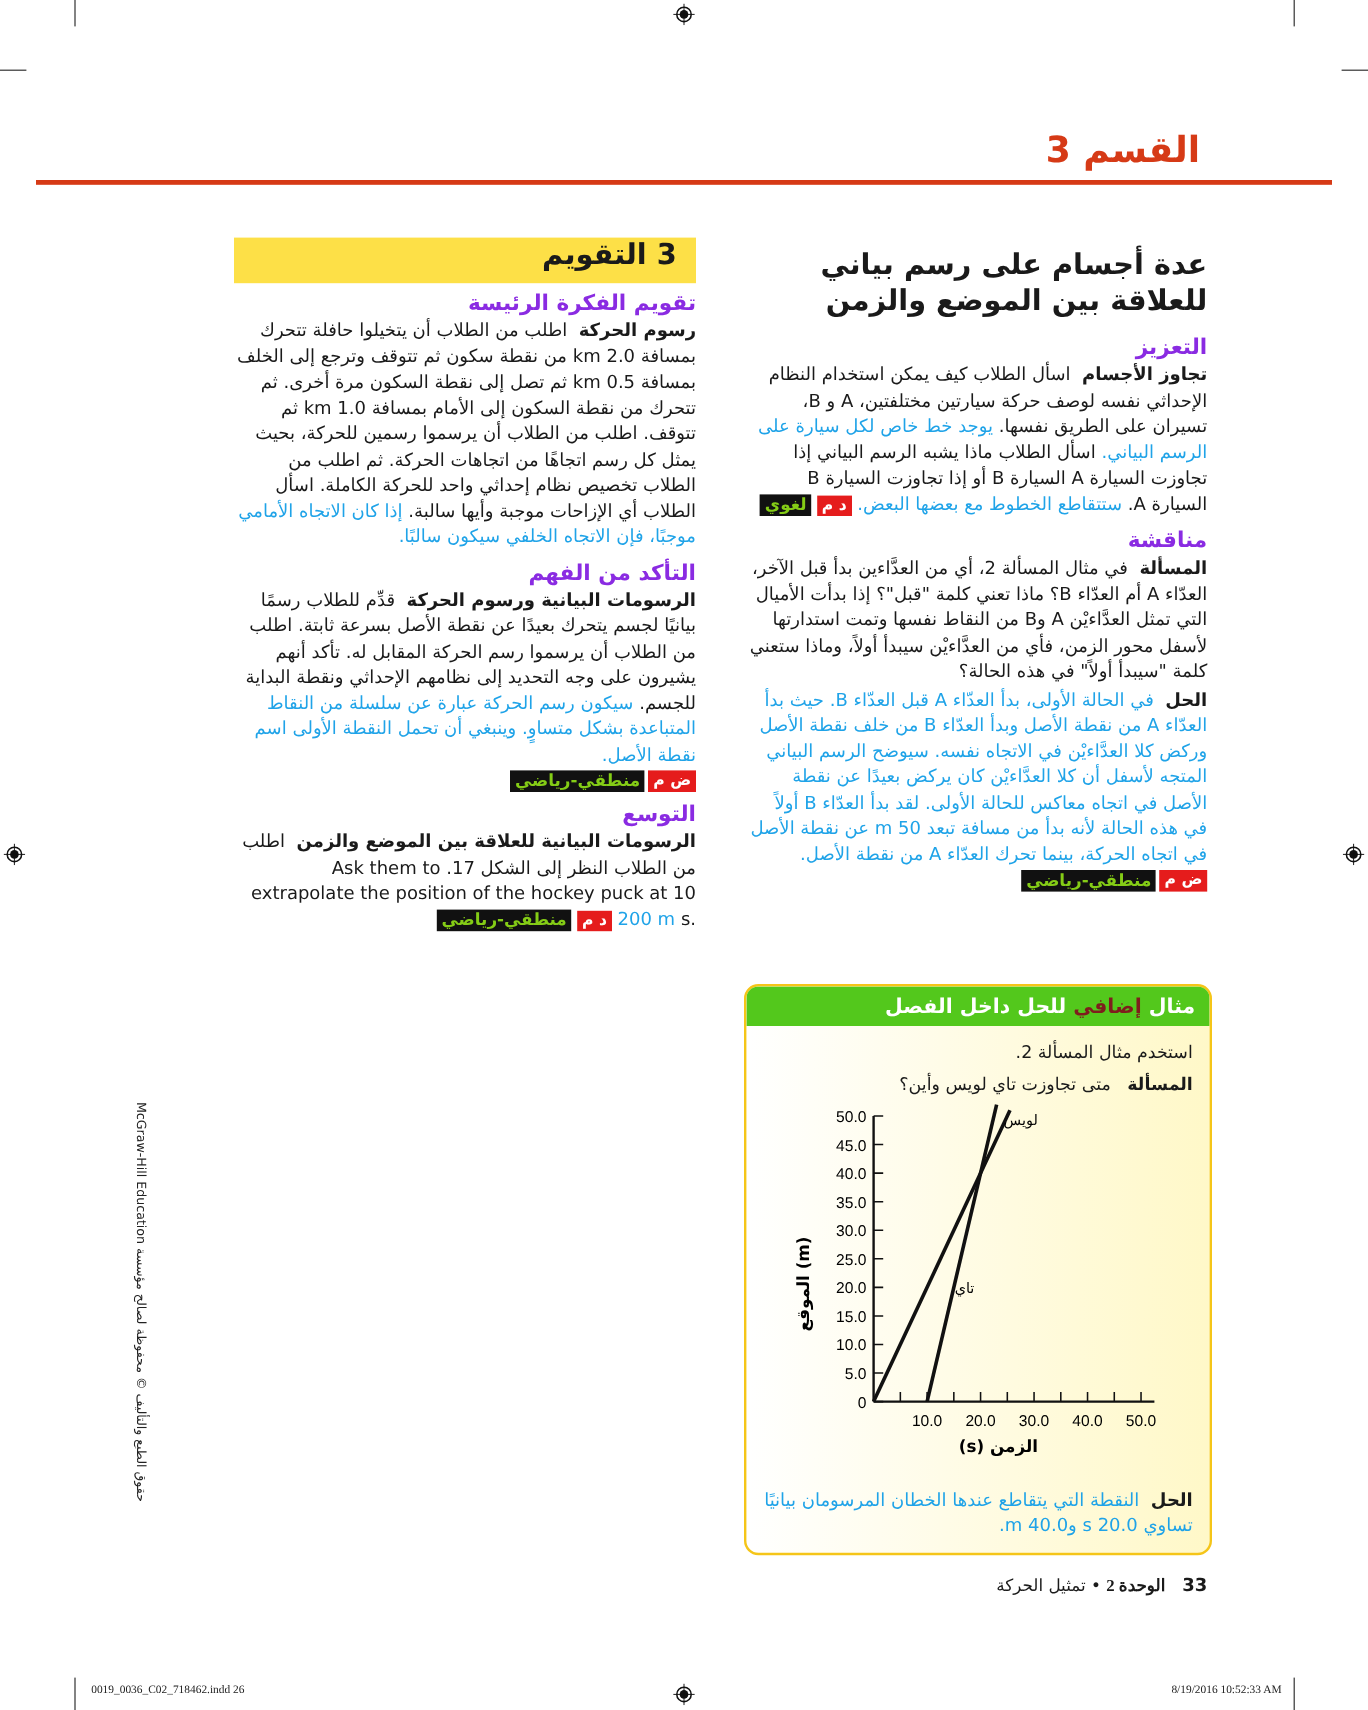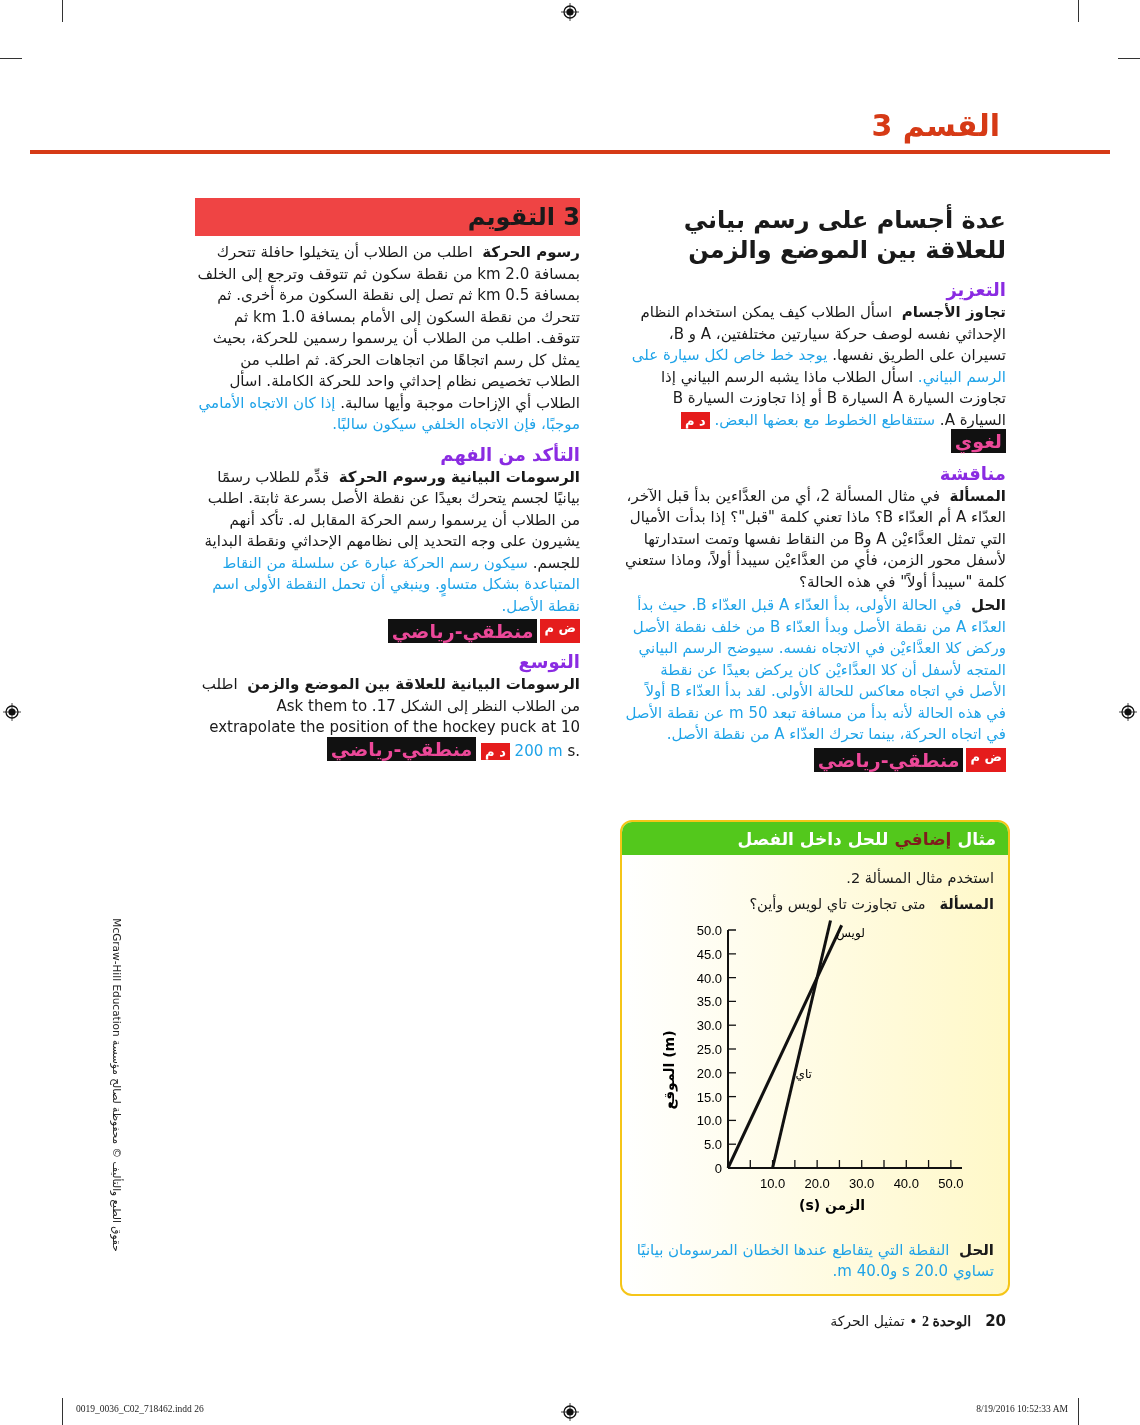--- a/index.html
+++ b/index.html
@@ -18,7 +18,7 @@
   .tags { margin:2px 0 4px 0; display:flex; gap:3px; justify-content:flex-start; }
   .tag-red { background:#e51c1c; color:#fff; font-size:13px; font-weight:bold; padding:1px 4px; }
   .tag-black { background:#111; color:#ec4899; font-size:19px; font-weight:bold; padding:1px 4px; }
-  .assess-bar { background:#ef4444; height:38px; display:flex; align-items:center; padding-right:0; margin-bottom:6px; }
+  .assess-bar { background:#fde047; height:38px; display:flex; align-items:flex-start; padding-right:16px; margin-bottom:6px; }
   .assess-title { font-size:24px; font-weight:bold; }
   .ex-box { position:absolute; left:620px; top:820px; width:386px; height:472px; border:2px solid #f5c518; border-radius:12px; overflow:hidden;
             background:linear-gradient(90deg,#ffffff 0%,#fff8c8 100%); direction:rtl; }

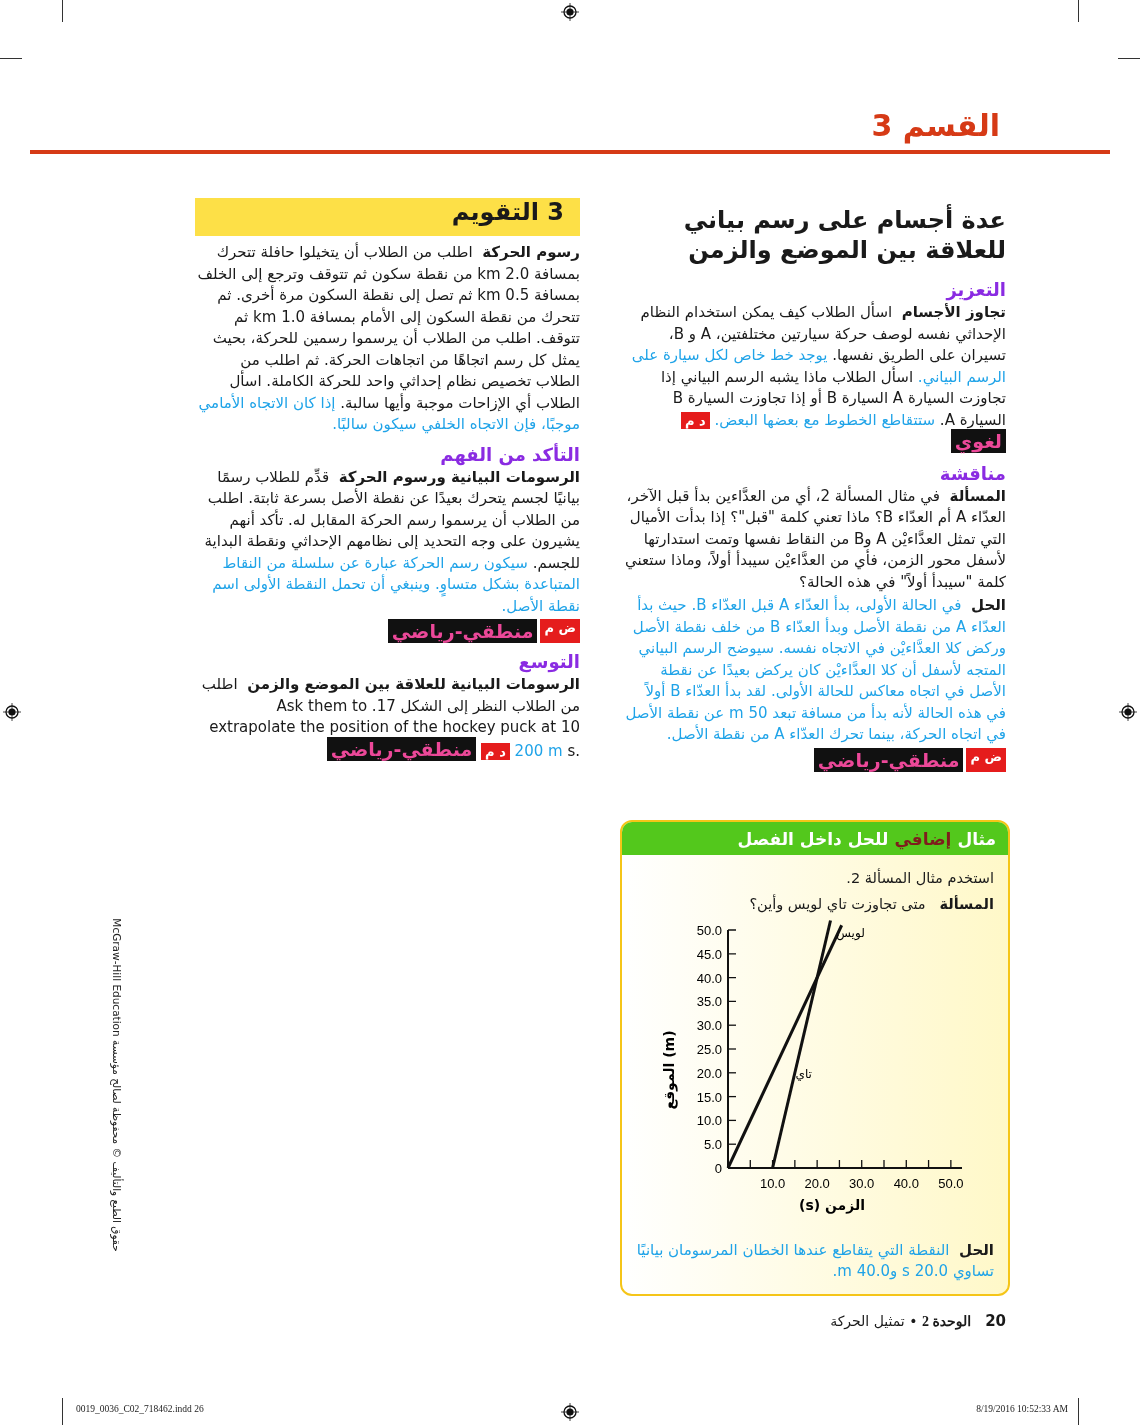--- a/index.html
+++ b/index.html
@@ -186,6 +186,7 @@
     <span class="assess-title">3 التقويم</span>
   </div>
 
+  <div class="sub-head">تقويم الفكرة الرئيسة</div>
   <p class="para">
     <b>رسوم الحركة</b>&nbsp;
     <span>اطلب من الطلاب أن يتخيلوا حافلة تتحرك بمسافة 2.0 km من نقطة سكون ثم تتوقف وترجع إلى الخلف بمسافة 0.5 km ثم تصل إلى نقطة السكون مرة أخرى. ثم تتحرك من نقطة السكون إلى الأمام بمسافة 1.0 km ثم تتوقف. اطلب من الطلاب أن يرسموا رسمين للحركة، بحيث يمثل كل رسم اتجاهًا من اتجاهات الحركة. ثم اطلب من الطلاب تخصيص نظام إحداثي واحد للحركة الكاملة. اسأل الطلاب أي الإزاحات موجبة وأيها سالبة.</span>

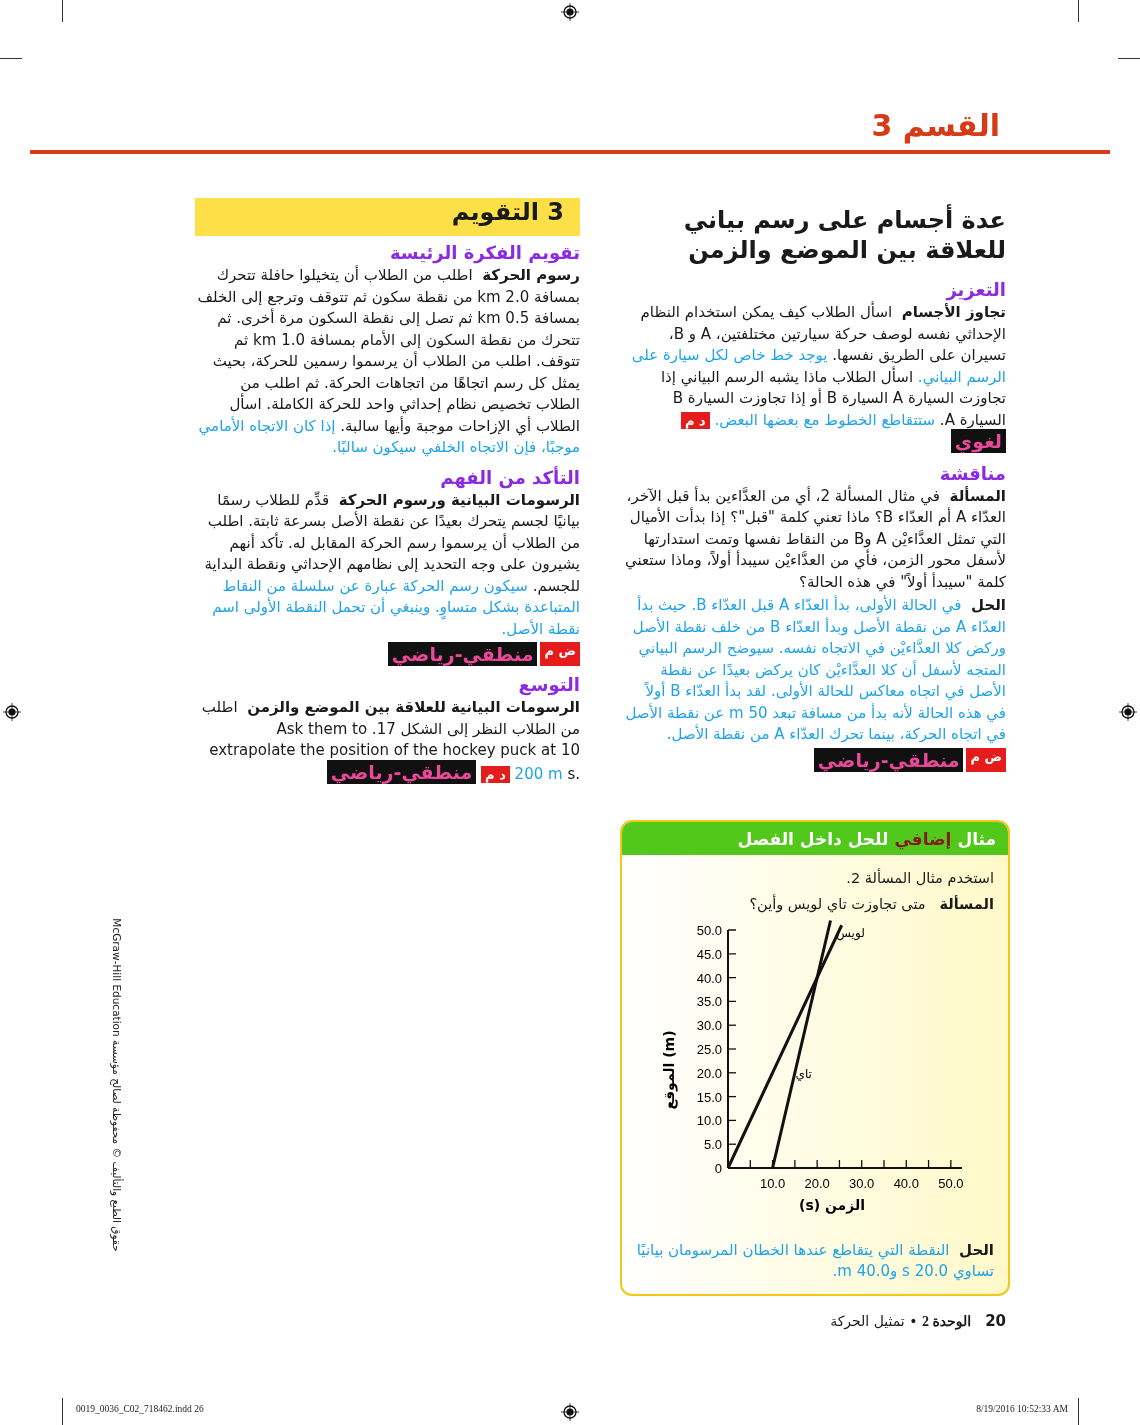--- a/index.html
+++ b/index.html
@@ -17,7 +17,7 @@
   .blue { color:#1fa3e8; }
   .tags { margin:2px 0 4px 0; display:flex; gap:3px; justify-content:flex-start; }
   .tag-red { background:#e51c1c; color:#fff; font-size:13px; font-weight:bold; padding:1px 4px; }
-  .tag-black { background:#111; color:#ec4899; font-size:19px; font-weight:bold; padding:1px 4px; }
+  .tag-black { background:#111; color:#84cc16; font-size:14px; font-weight:bold; padding:1px 4px; }
   .assess-bar { background:#fde047; height:38px; display:flex; align-items:flex-start; padding-right:16px; margin-bottom:6px; }
   .assess-title { font-size:24px; font-weight:bold; }
   .ex-box { position:absolute; left:620px; top:820px; width:386px; height:472px; border:2px solid #f5c518; border-radius:12px; overflow:hidden;

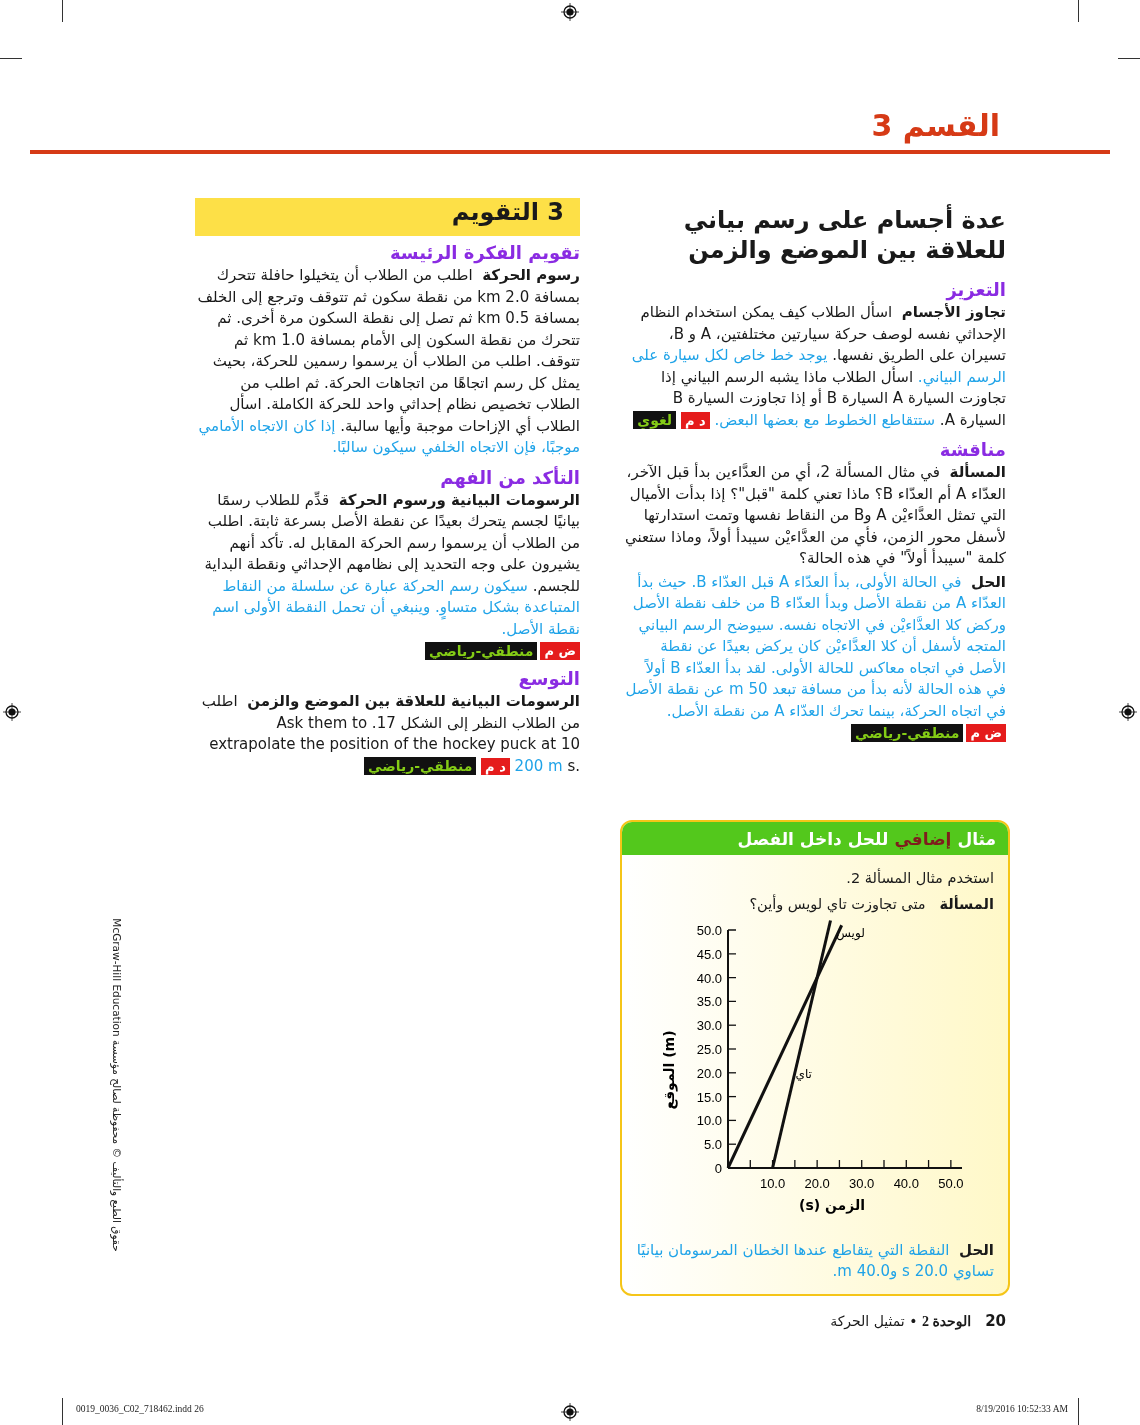--- a/index.html
+++ b/index.html
@@ -220,7 +220,7 @@
 </div>
 
 <div class="footer-page">
-  <span class="num">20</span>
+  <span class="num">33</span>
   <span class="unit">
     <b>الوحدة 2</b>
     <span>•</span>

